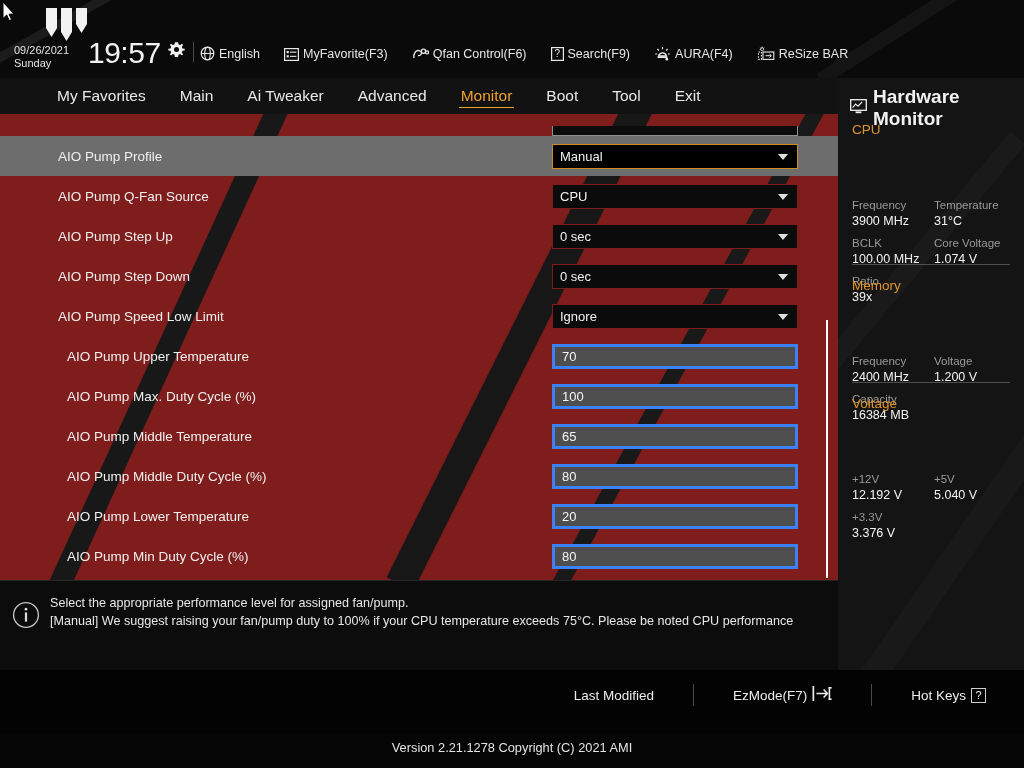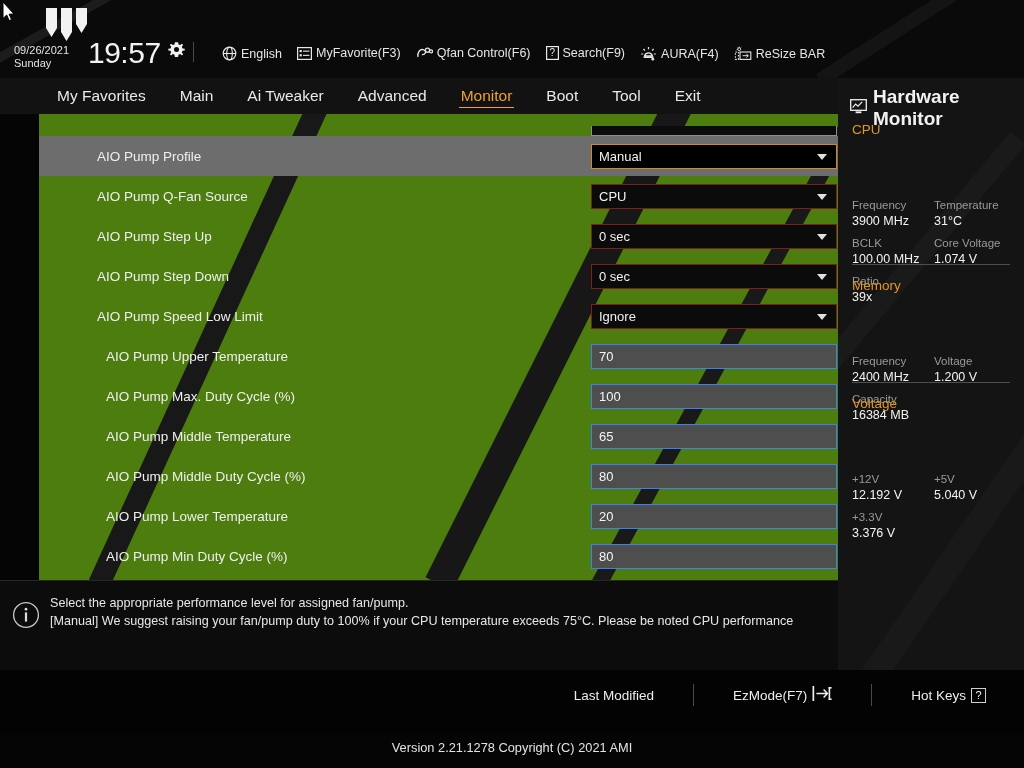--- a/index.html
+++ b/index.html
@@ -30,7 +30,7 @@
 
   .hdr-div { position:absolute; left:193px; top:42px; width:1px; height:20px; background:#4a4a4a; }
 
-  .hdr-items { position: absolute; left: 222px; top: 46px; display: flex; align-items: flex-start; gap: 15px; }
+  .hdr-items { position: absolute; left: 200px; top: 46px; display: flex; align-items: flex-end; gap: 24px; }
   .hdr-item { display: flex; align-items: center; gap: 4px; font-size: 12.5px; color: #e6e6e6; white-space: nowrap; }
   .hdr-item svg { display:block; }
 

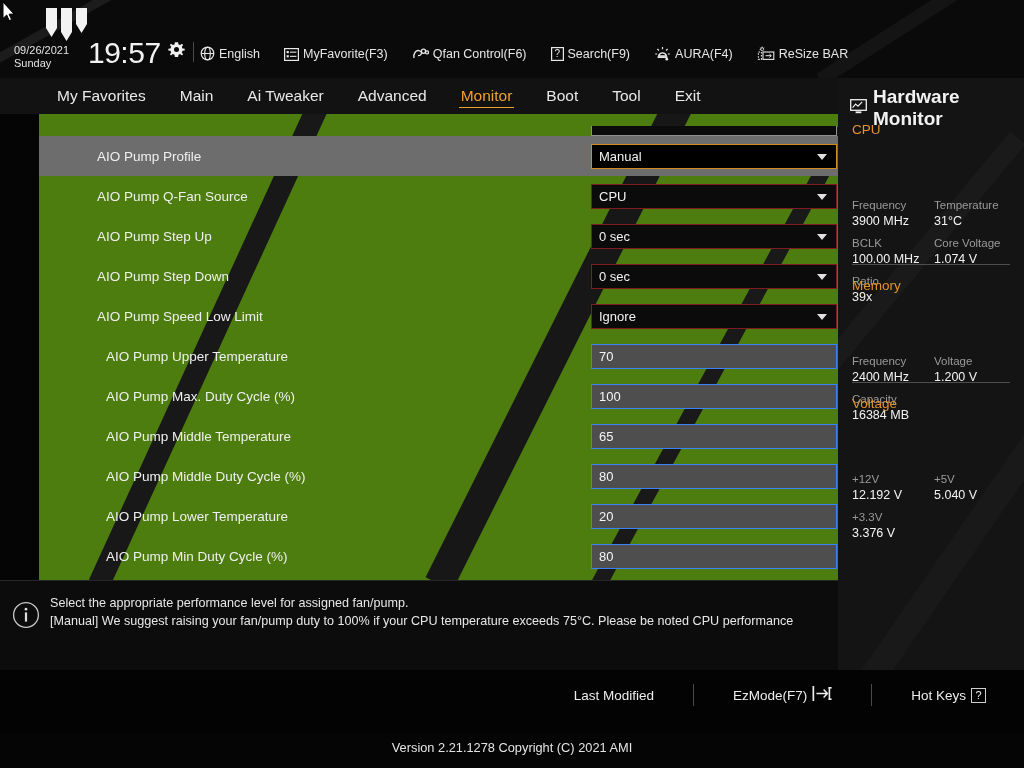--- a/index.html
+++ b/index.html
@@ -49,7 +49,7 @@
   
   .content {
     position: absolute; left: 0; top: 114px; width: 838px; height: 466px;
-    background: #4d7c0f; overflow: hidden; margin-left: 39px;
+    background: #7f1d1d; overflow: hidden;
   }
   .content-bg { position:absolute; inset:0; overflow:hidden; pointer-events:none; }
 

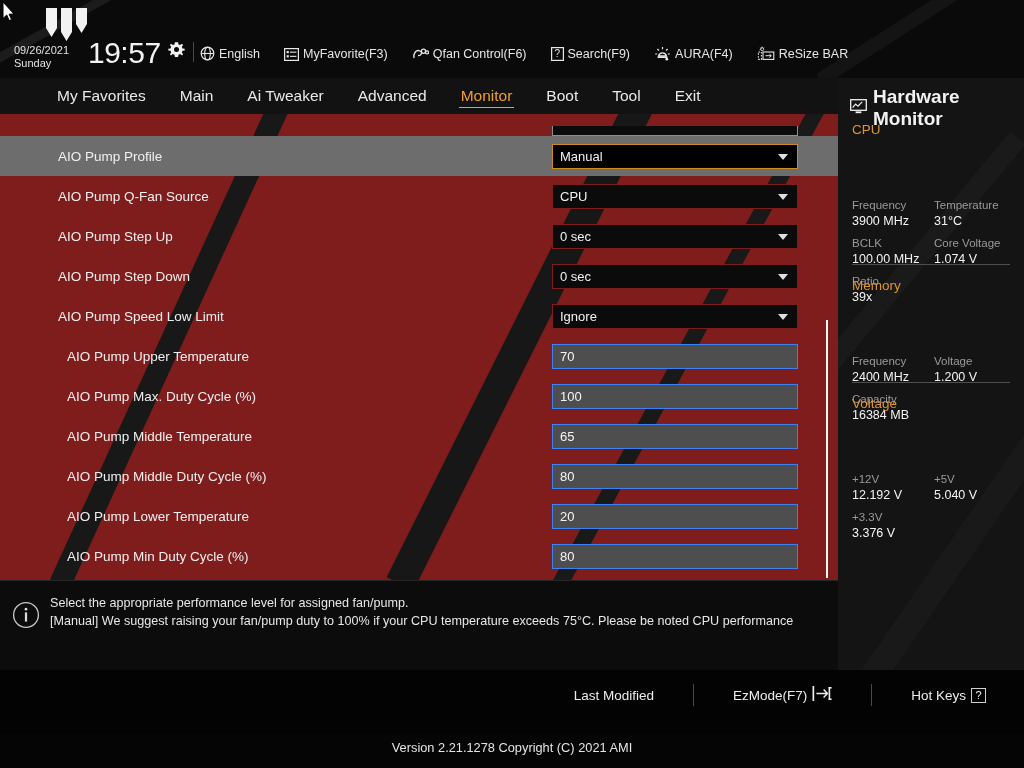--- a/index.html
+++ b/index.html
@@ -77,7 +77,7 @@
     border-top: 6px solid #e0e0e0;
   }
   .textinput {
-    height: 25px; background: #4e4e4e; border: 1px solid #3b82f6;
+    height: 25px; background: #4e4e4e; border: 3px solid #3b82f6;
     display: flex; align-items: center;
   }
   .textinput .tval { font-size: 13px; color: #f5f5f5; padding-left: 7px; }

